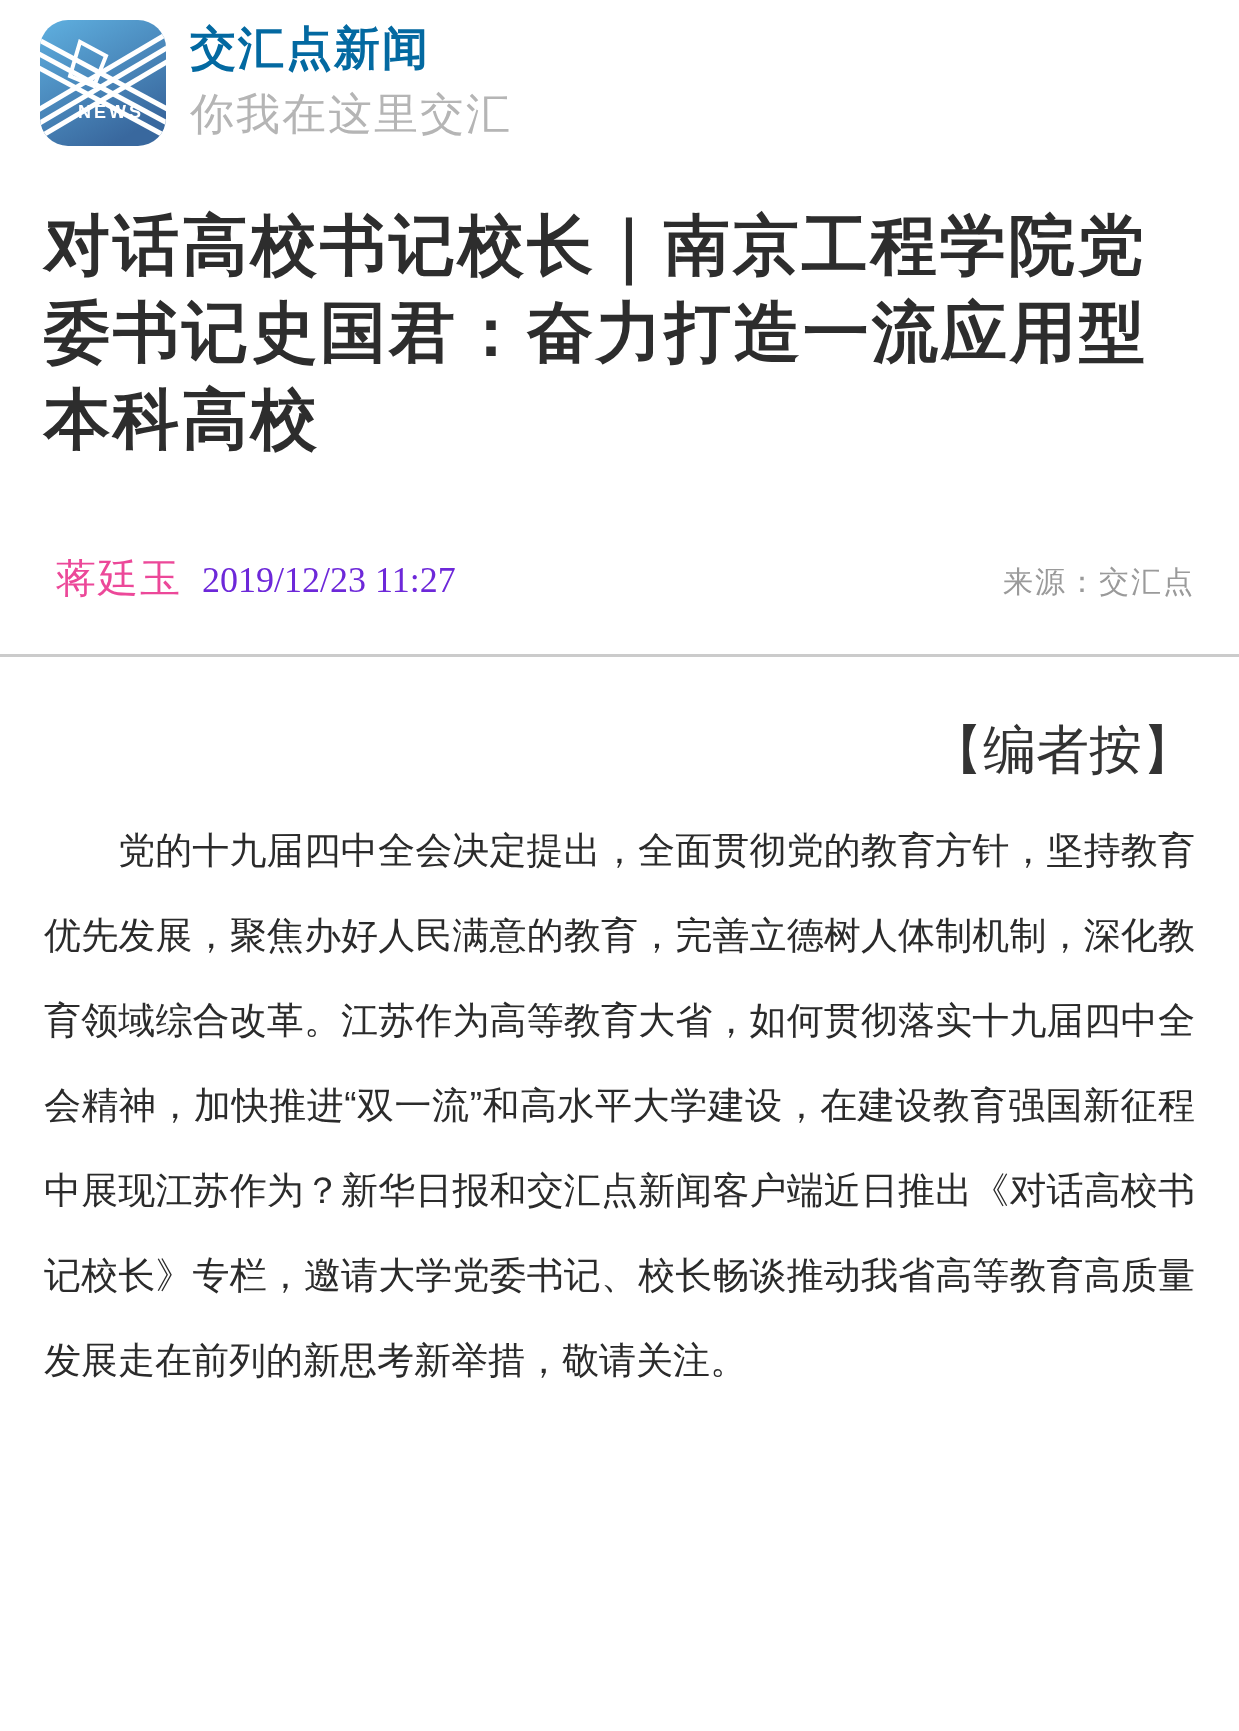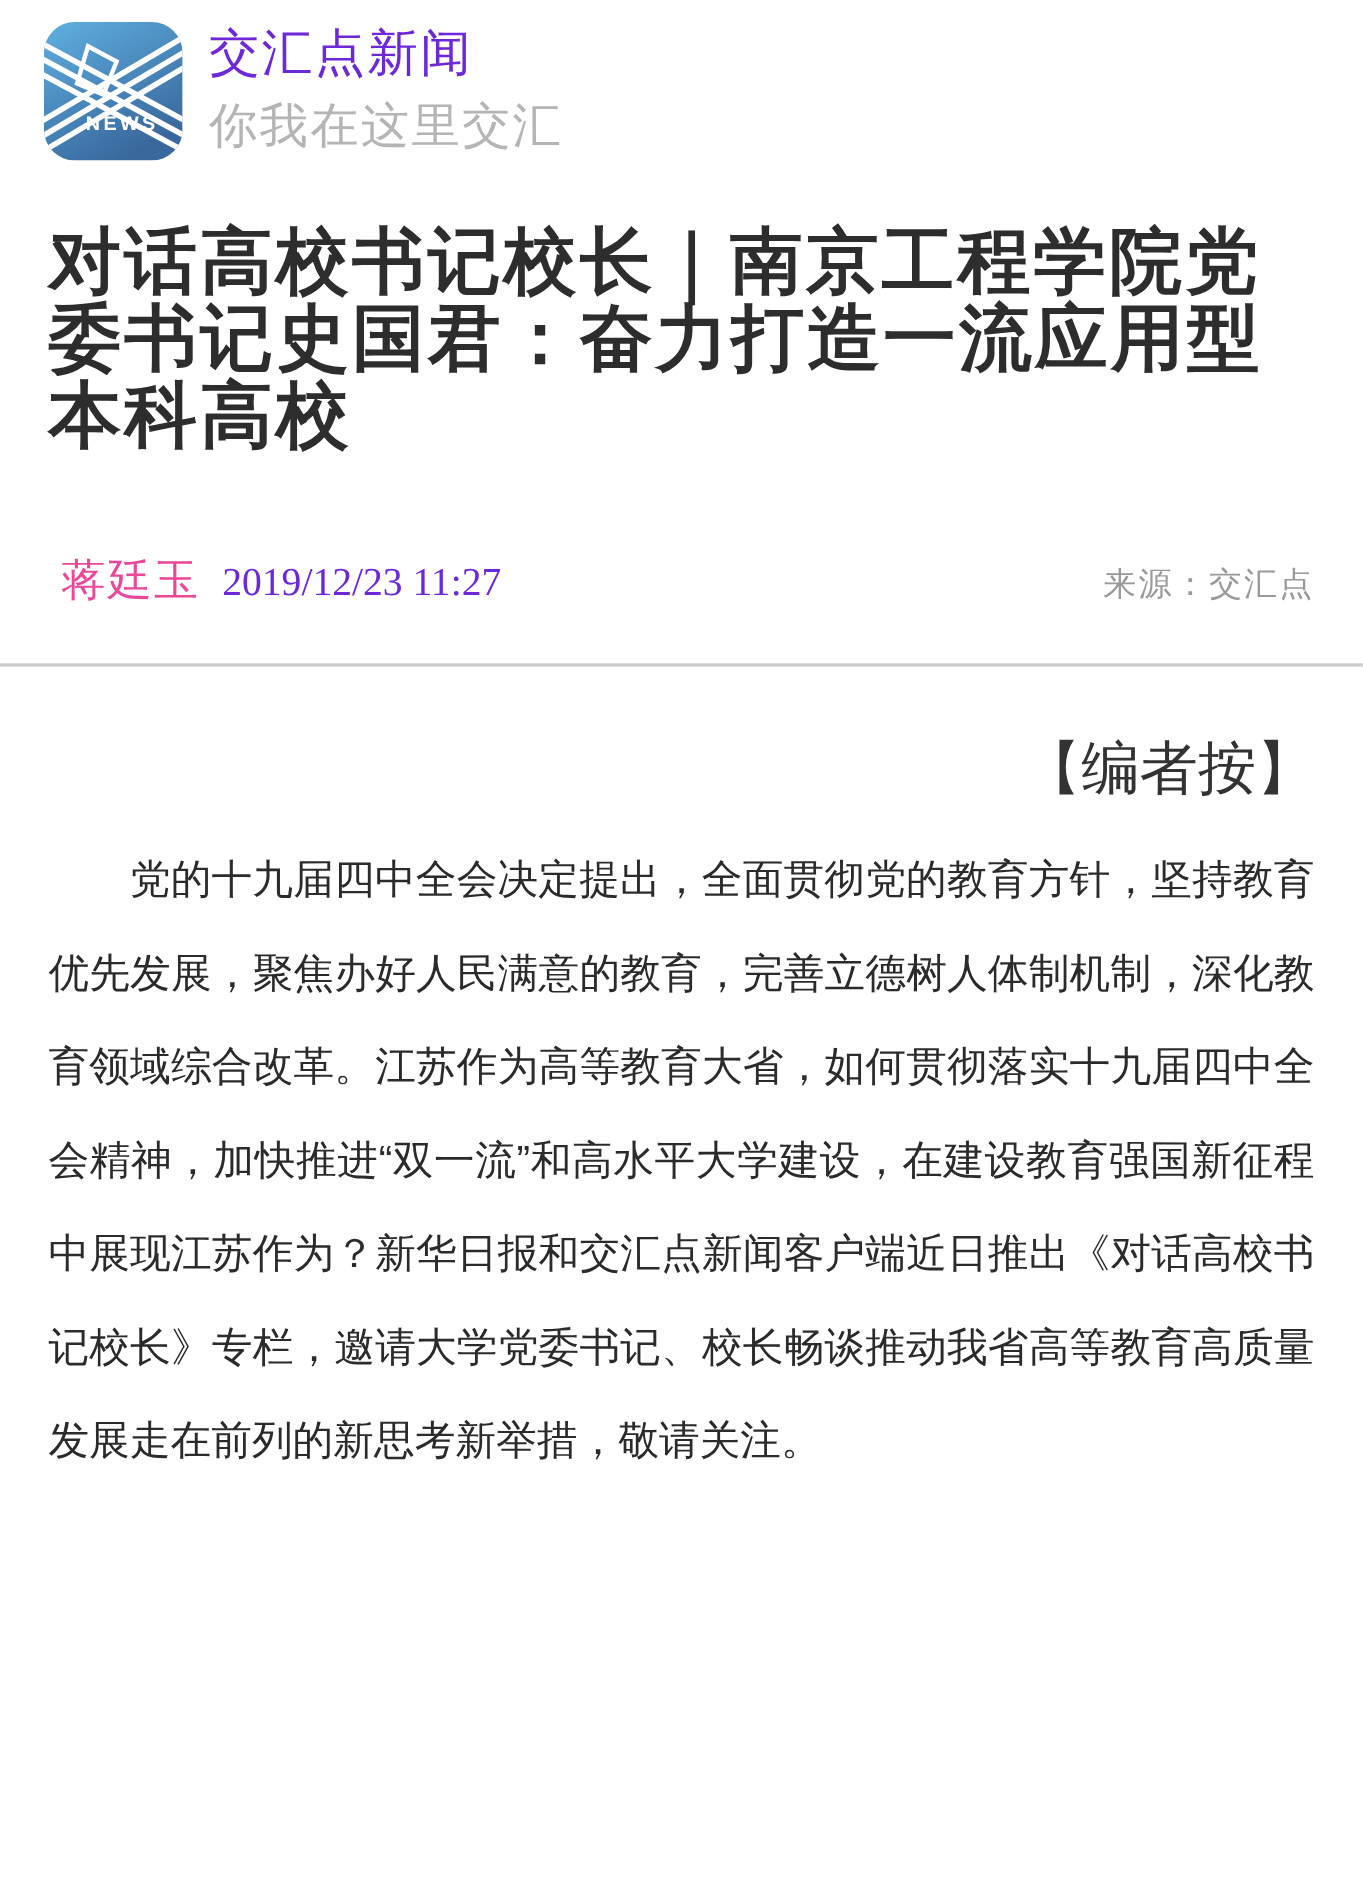--- a/index.html
+++ b/index.html
@@ -24,9 +24,10 @@
   .header-texts { margin-left: 24px; }
   .app-name {
     font-size: 46px;
-    color: #6d28d9;
+    color: #0369a1;
     line-height: 1.15;
     letter-spacing: 2px;
+    font-weight: bold;
   }
   .tagline {
     margin-top: 10px;

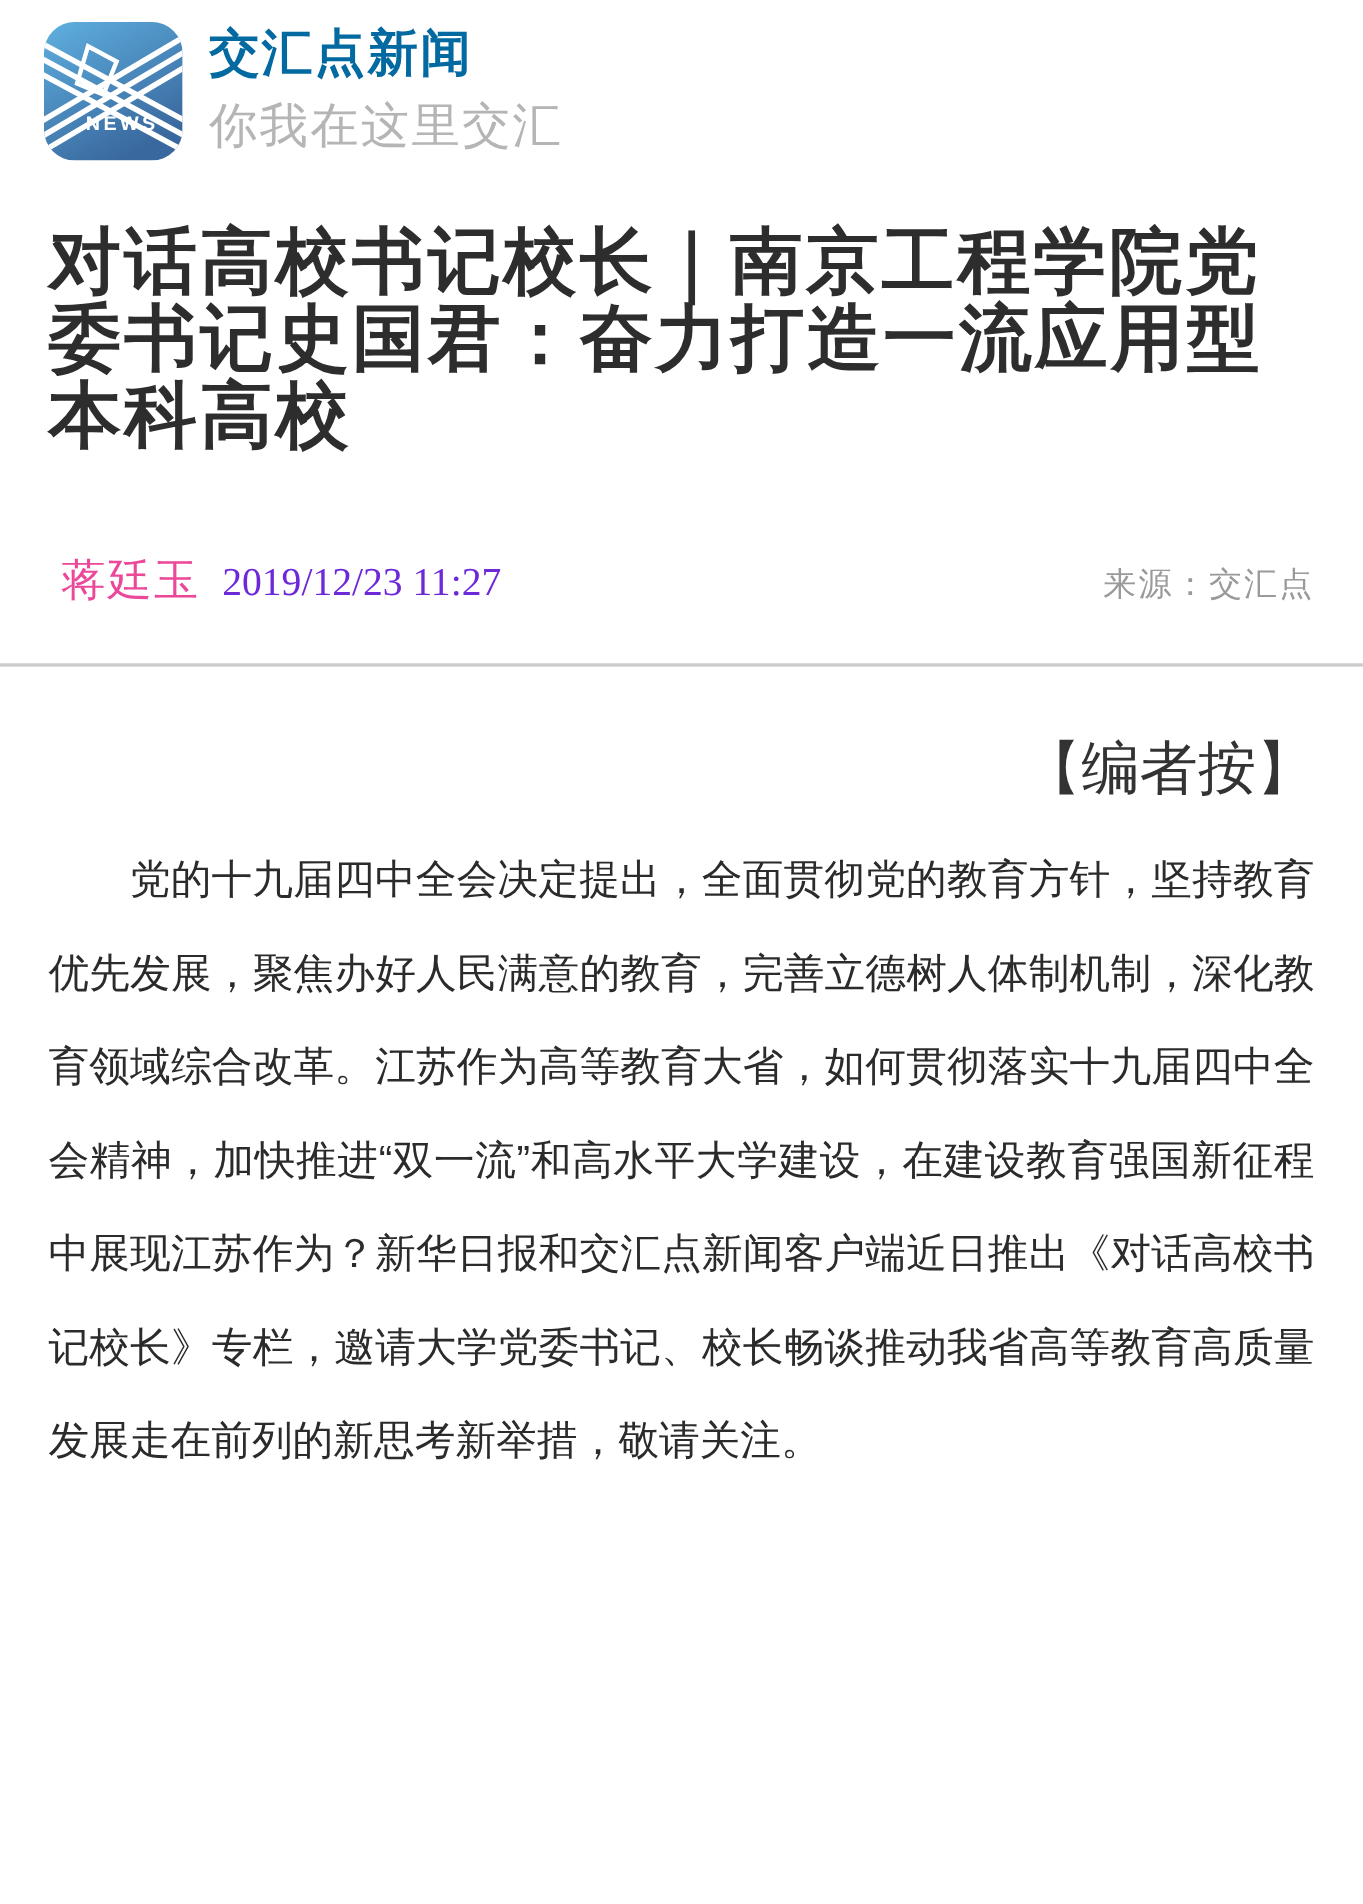--- a/index.html
+++ b/index.html
@@ -57,7 +57,7 @@
     margin: 56px 44px 0 44px;
     font-size: 66px;
     font-weight: 700;
-    line-height: 70px;
+    line-height: 87px;
     letter-spacing: 3px;
     color: #2d2d2d;
   }

